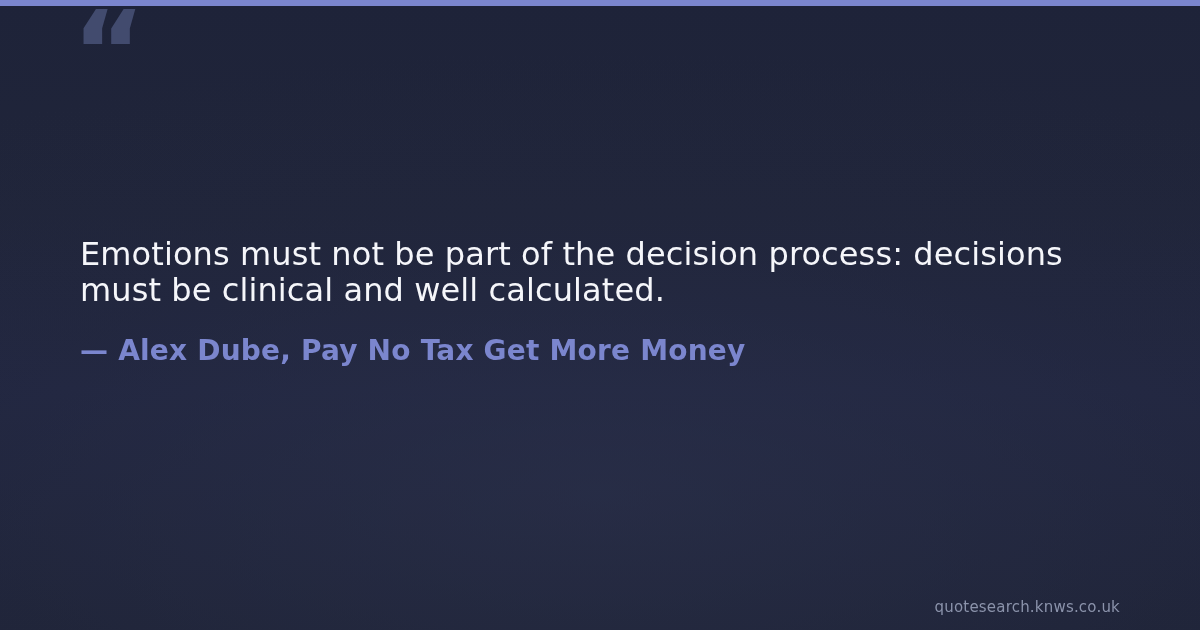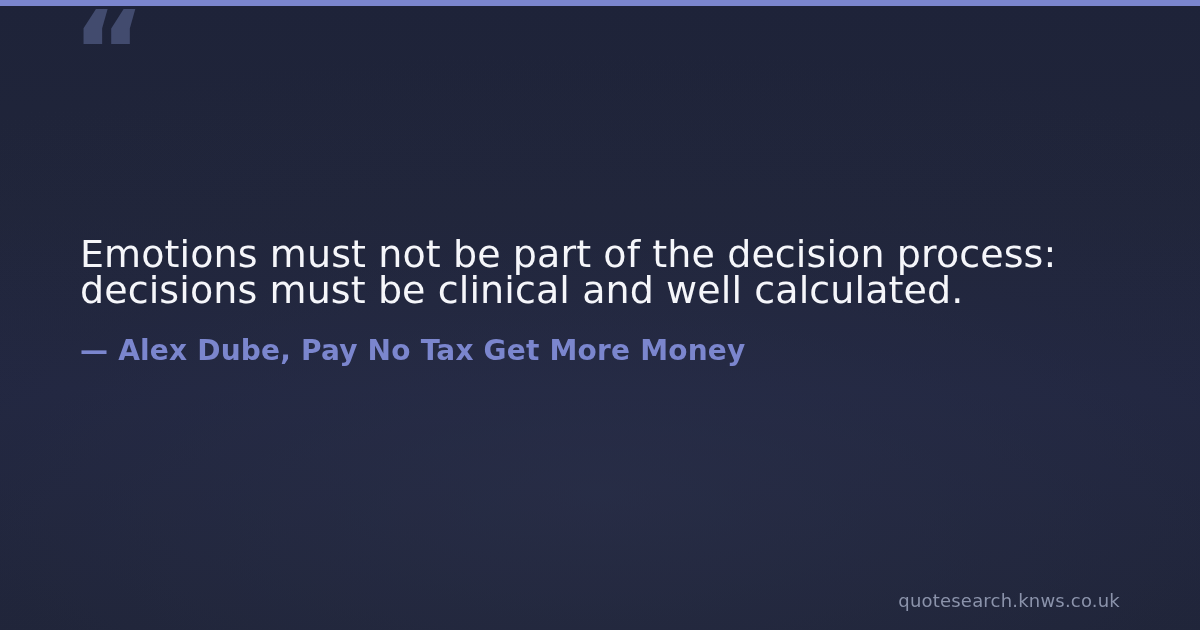--- a/index.html
+++ b/index.html
@@ -65,7 +65,7 @@
 
   .quote-text {
     margin: 0;
-    font-size: 38px;
+    font-size: 32px;
     line-height: 36px;
     font-weight: 400;
     color: #f5f6fa;

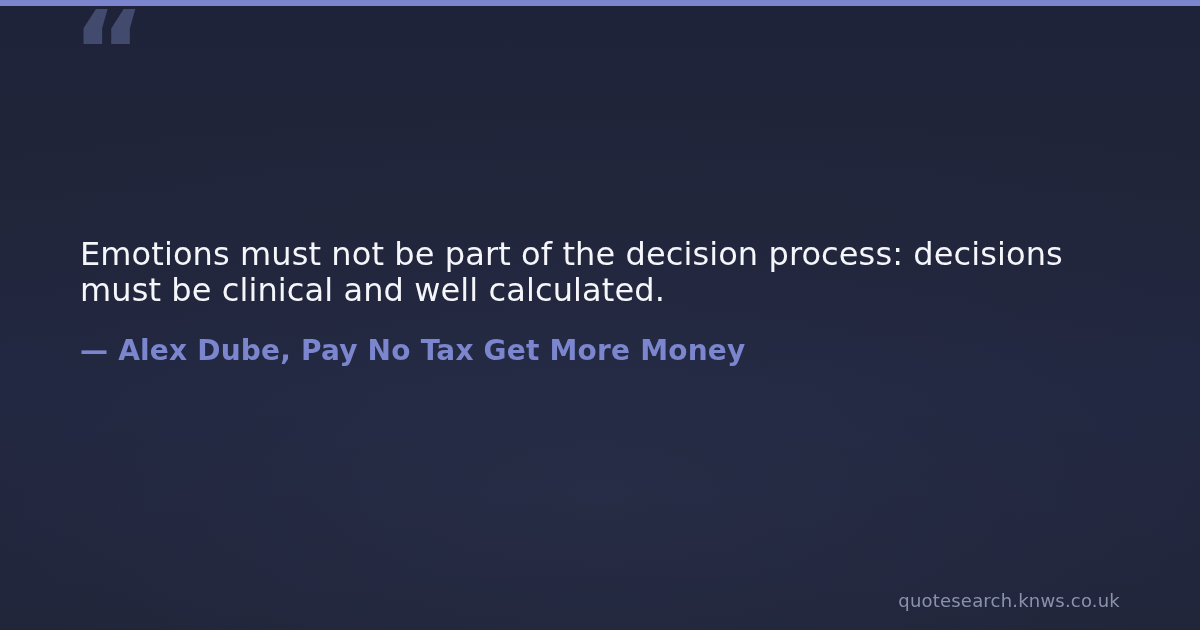--- a/index.html
+++ b/index.html
@@ -87,8 +87,8 @@
   .source {
     position: absolute;
     right: 80px;
-    bottom: 20px;
-    font-size: 18px;
+    bottom: 14px;
+    font-size: 15px;
     line-height: 18px;
     font-weight: 400;
     color: #8b93ab;

